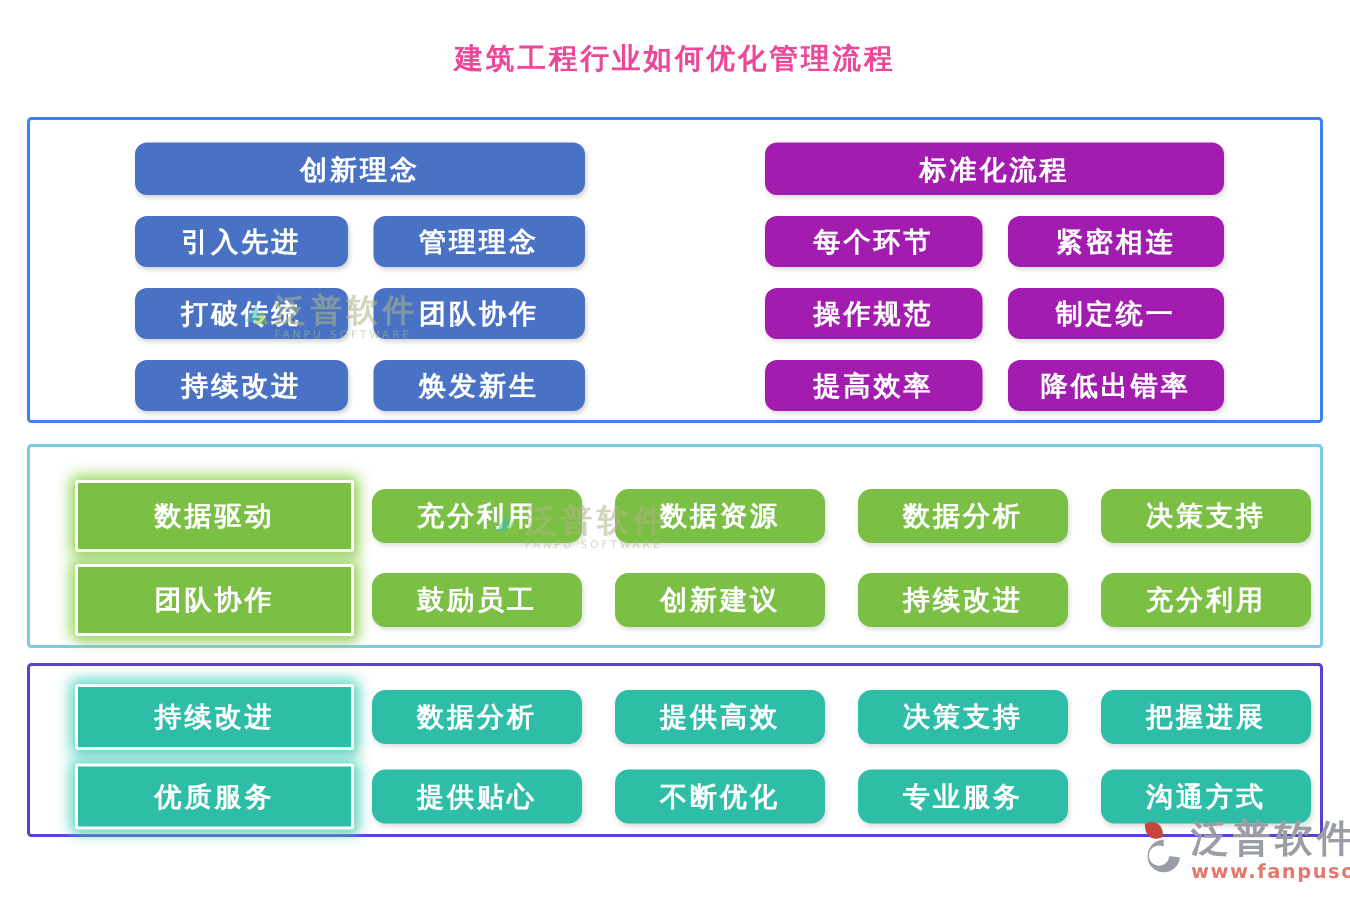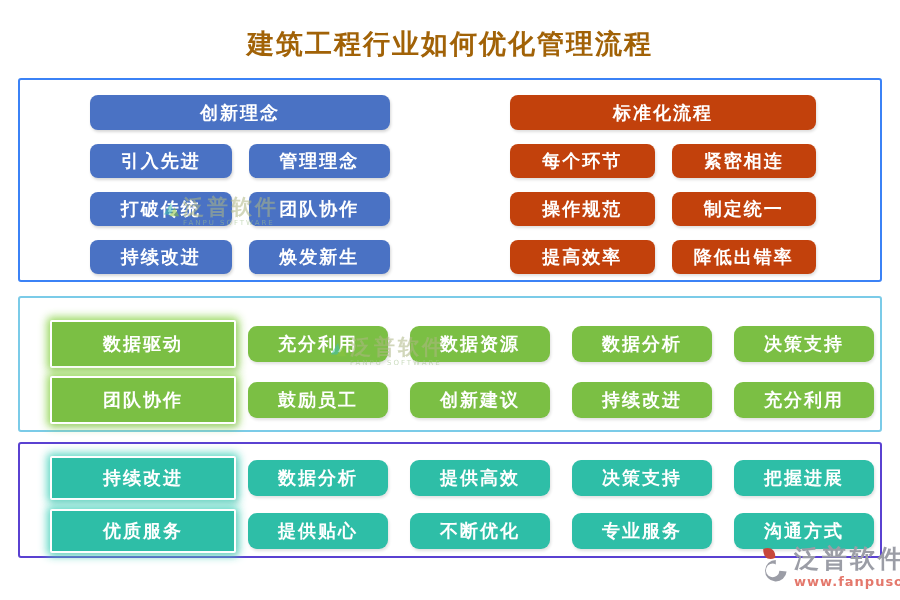--- a/index.html
+++ b/index.html
@@ -7,7 +7,7 @@
   .canvas{position:relative;width:900px;height:600px;background:#fff;}
 
   .title{position:absolute;top:26px;left:0;width:900px;text-align:center;margin:0;
-         font-size:27px;font-weight:bold;color:#a16207;letter-spacing:2px;}
+         font-size:19px;font-weight:bold;color:#ec4899;letter-spacing:2px;}
 
   .sec{position:absolute;left:18px;width:864px;background:#fff;border-radius:3px;box-sizing:border-box;}
   .sec1{top:78px;height:204px;border:2px solid #3b82f6;}

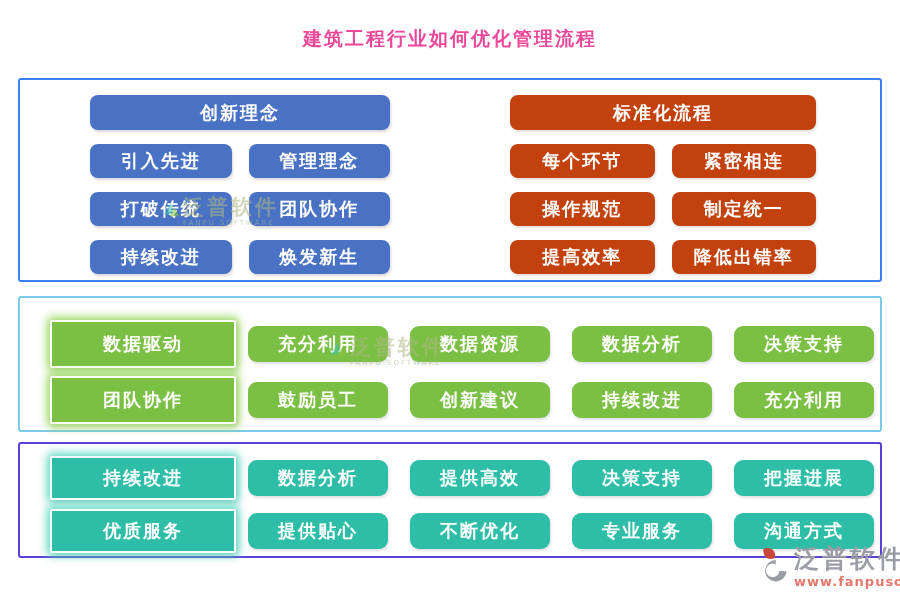--- a/index.html
+++ b/index.html
@@ -22,7 +22,7 @@
        font-size:18px;letter-spacing:2px;height:34px;border-radius:8px;box-sizing:border-box;white-space:nowrap;}
   .wide{grid-column:1/3;height:35px;}
   .blue{background:#4A72C4;box-shadow:1px 2px 3px rgba(0,0,0,.16);}
-  .yellow{background:#c2410c;box-shadow:1px 2px 3px rgba(0,0,0,.13);}
+  .yellow{background:#a21caf;box-shadow:1px 2px 3px rgba(0,0,0,.13);}
 
   .row{display:flex;align-items:center;padding-left:30px;}
   .sec2 .row1{margin-top:22px;} .sec2 .row2{margin-top:8px;}

